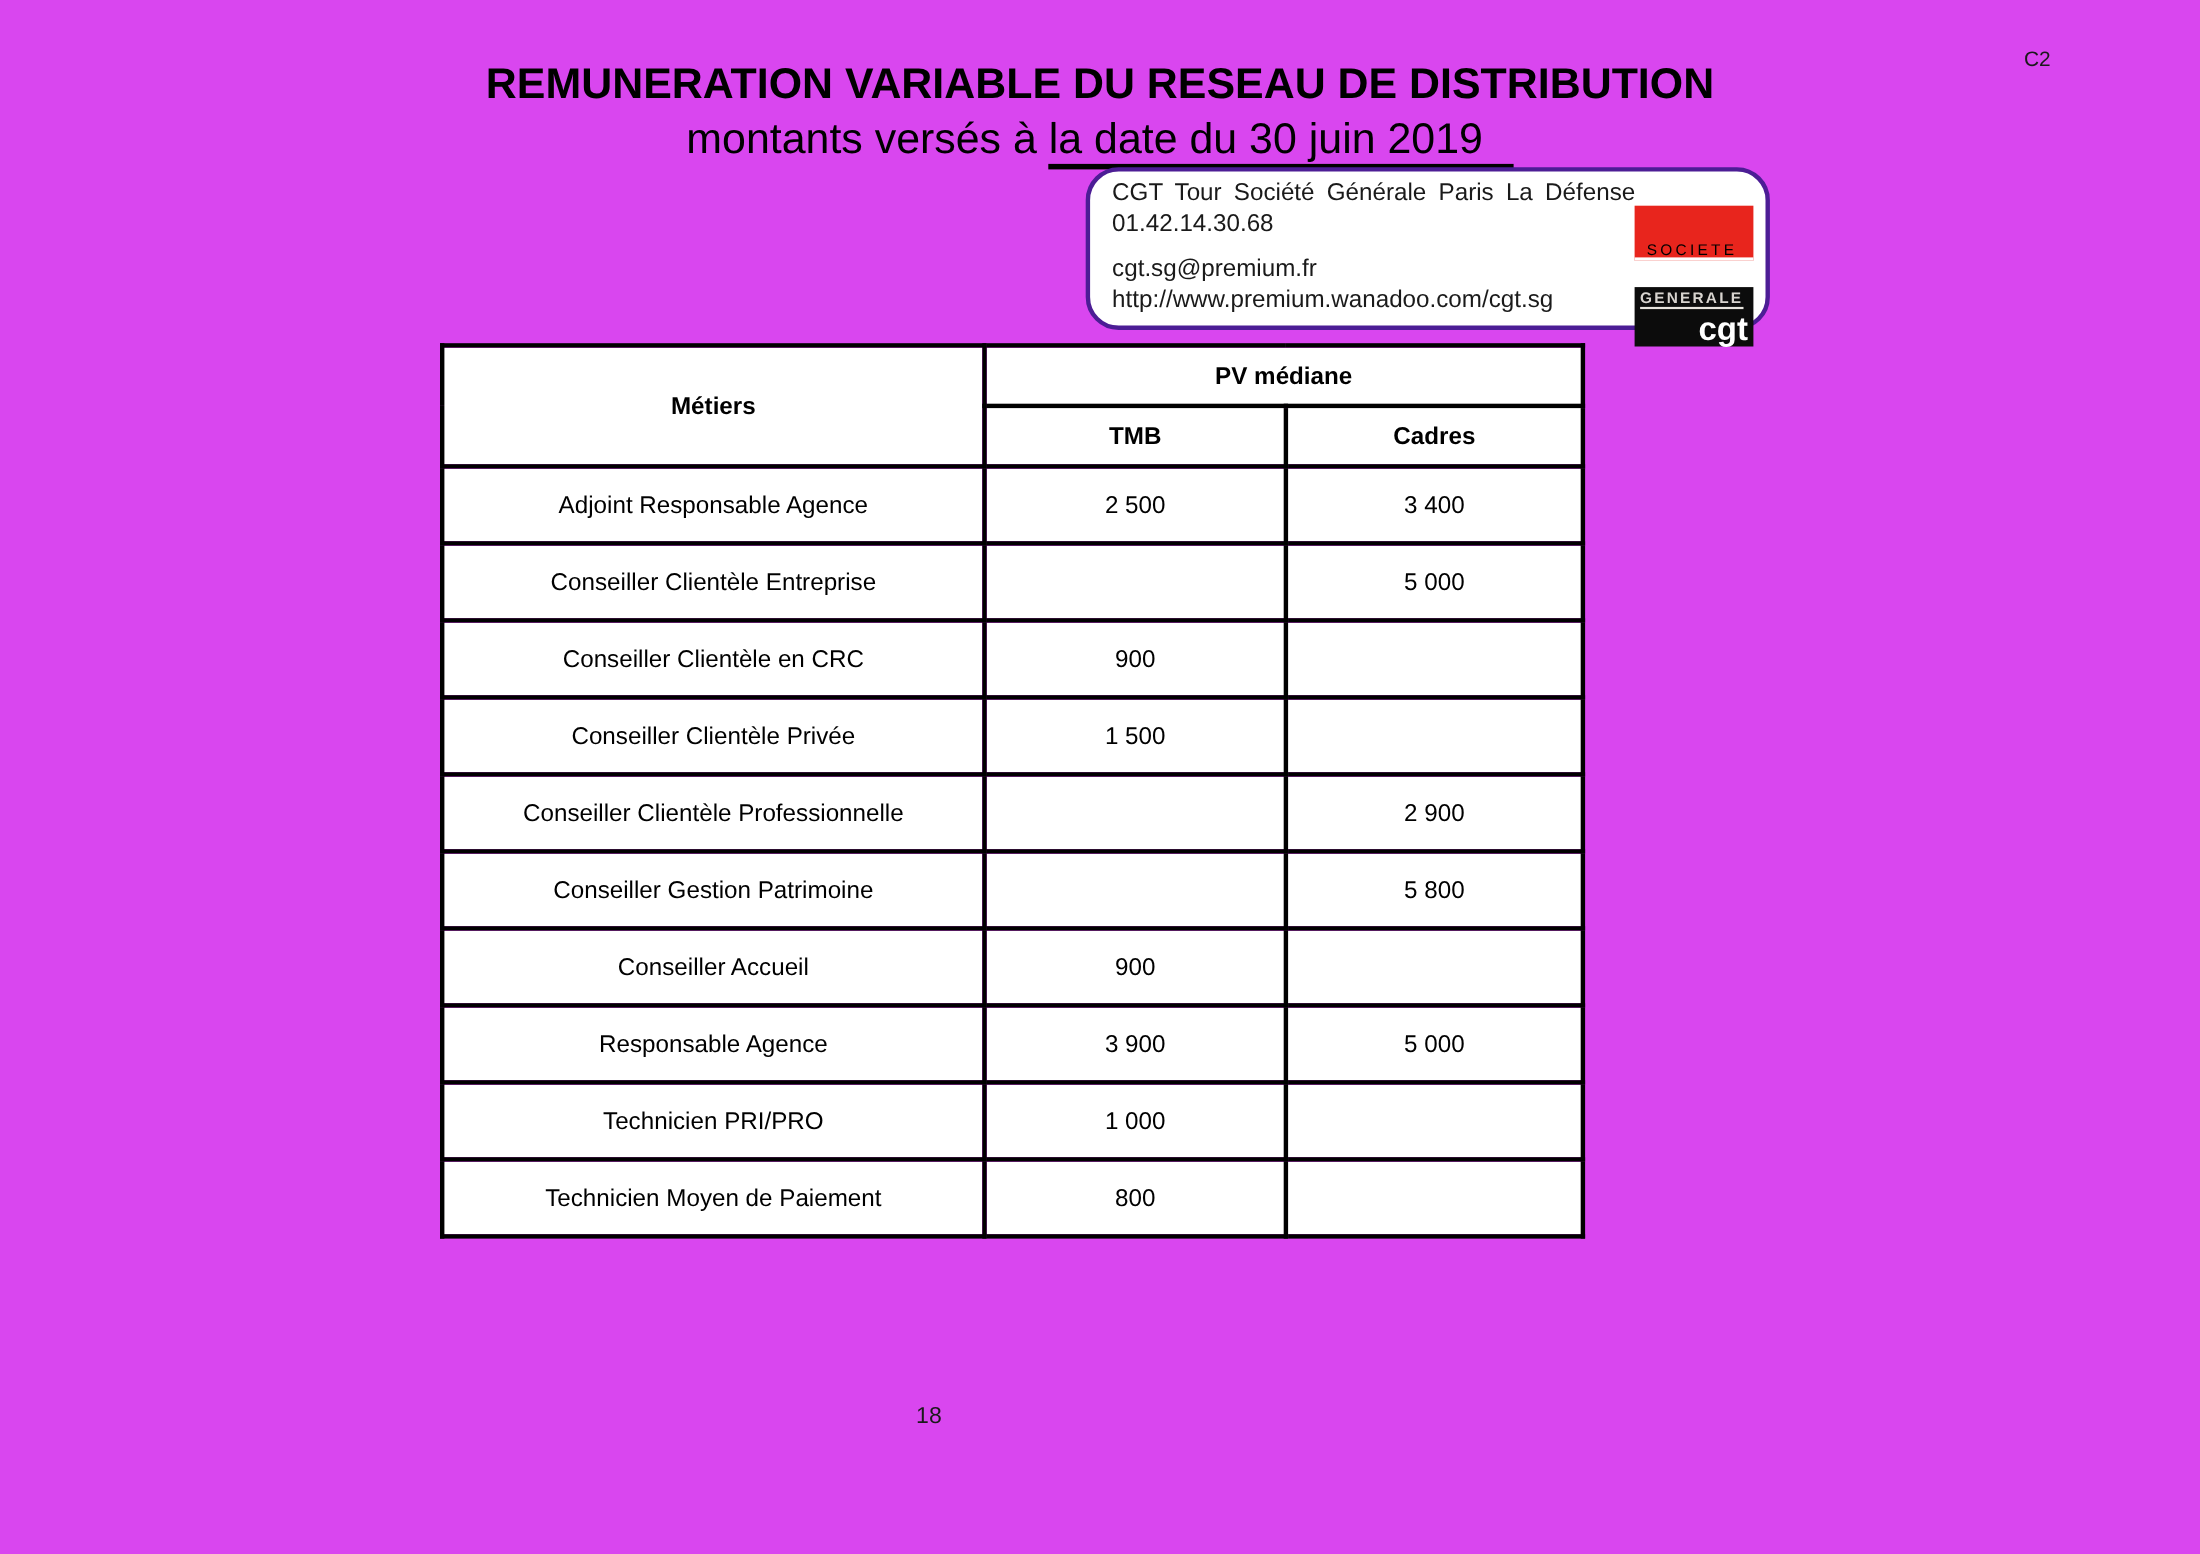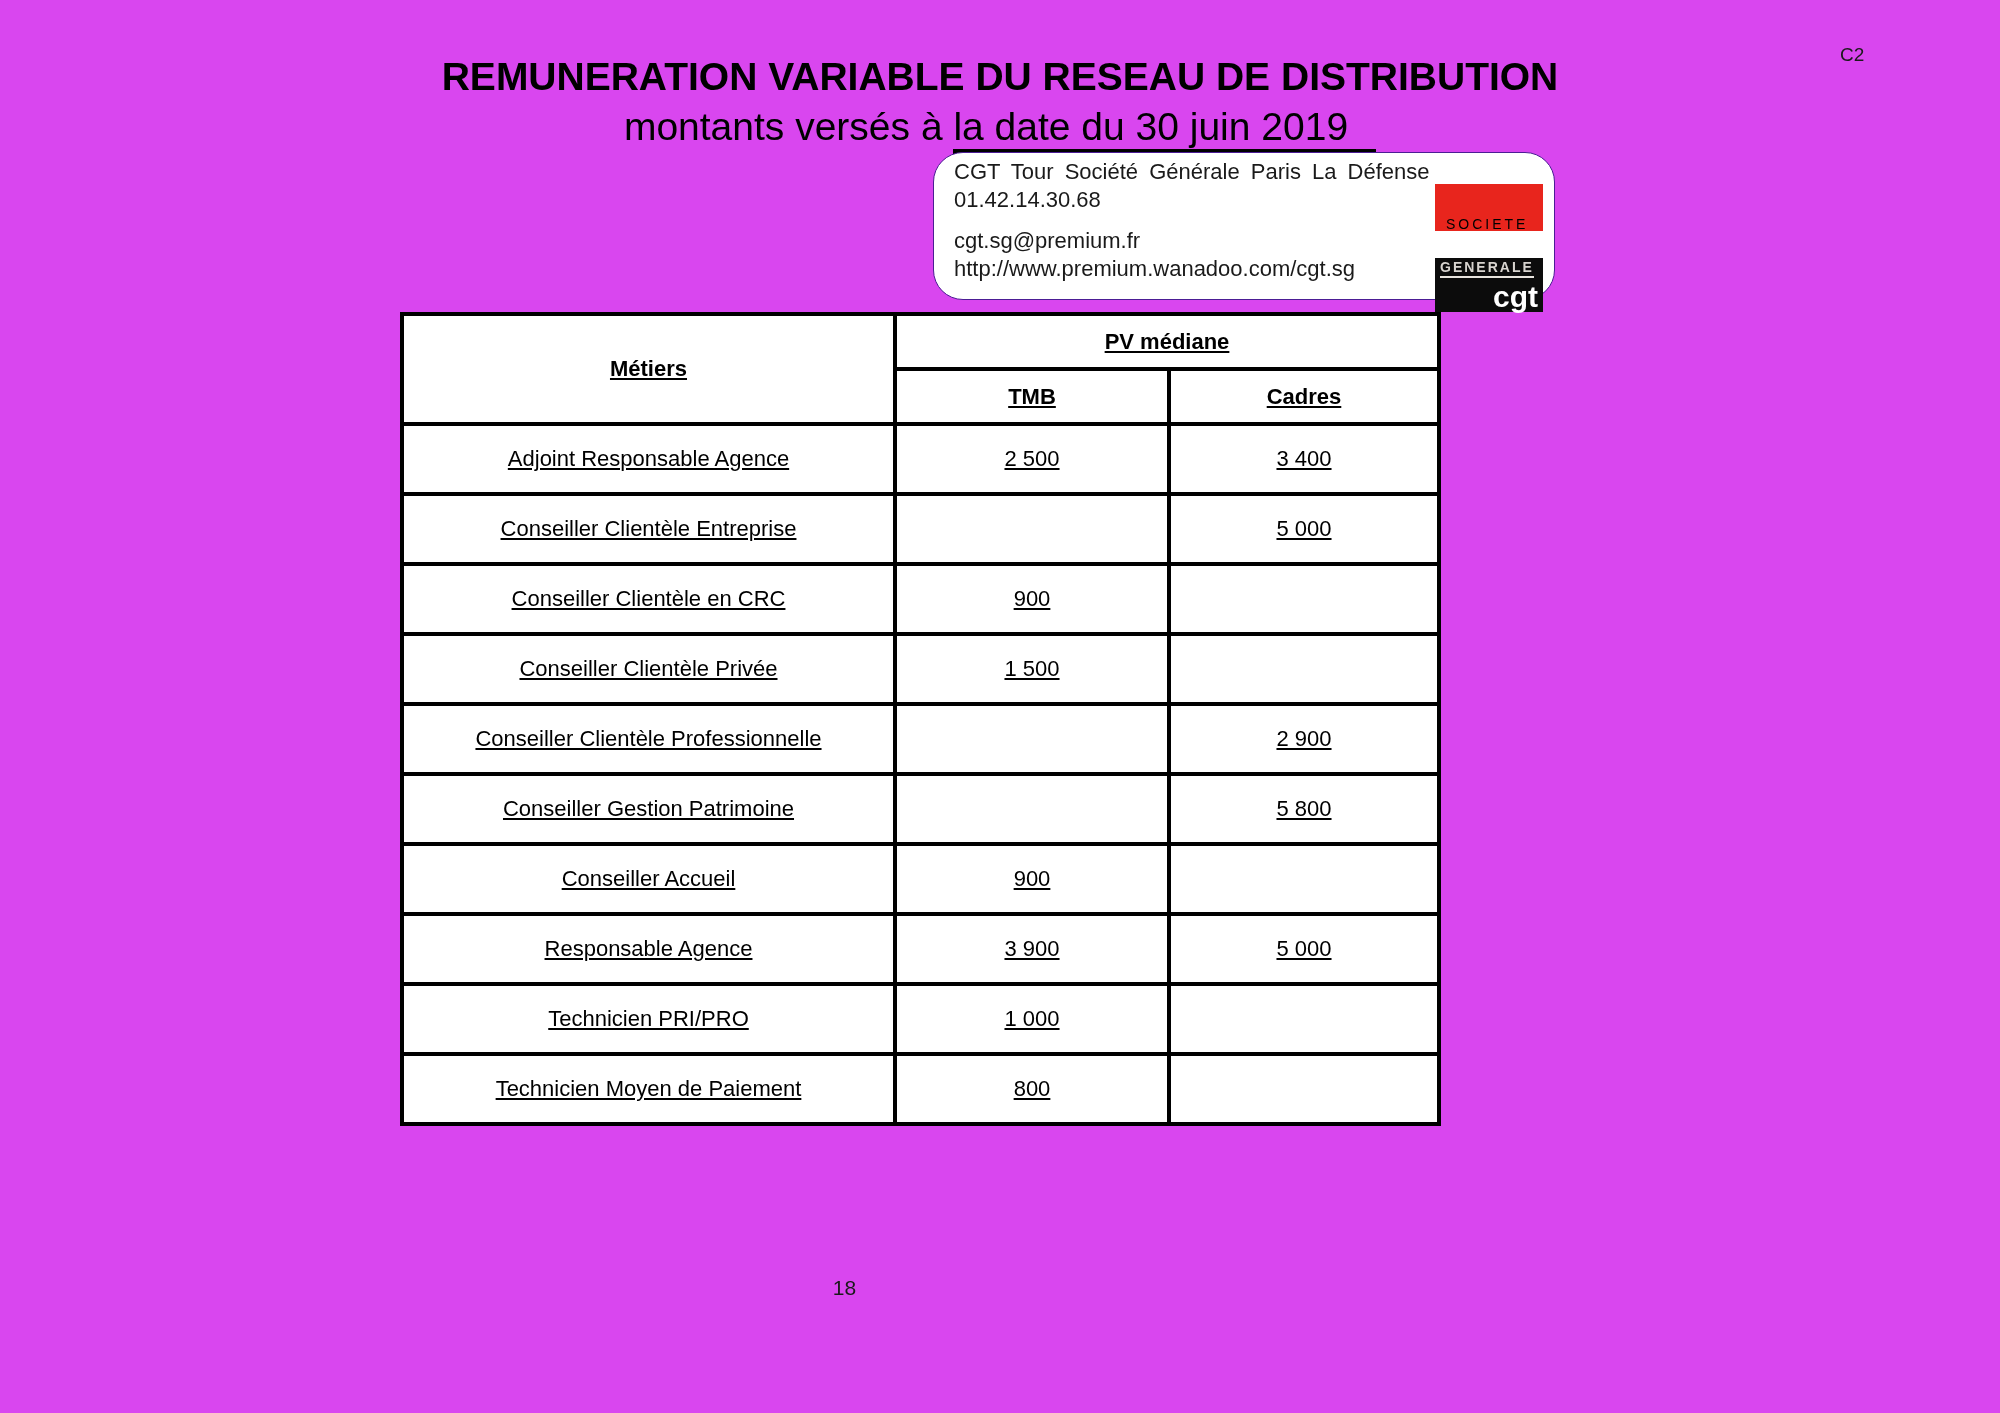--- a/index.html
+++ b/index.html
@@ -37,9 +37,9 @@
 
   
   .contact-box{
-    position:absolute;left:933px;top:152px;width:622px;height:148px;
+    position:absolute;left:987px;top:152px;width:622px;height:148px;
     box-sizing:border-box;
-    border:1px solid #4c1d95;border-radius:30px;
+    border:4px solid #4c1d95;border-radius:30px;
     background:#fff;
   }
   .contact-text{

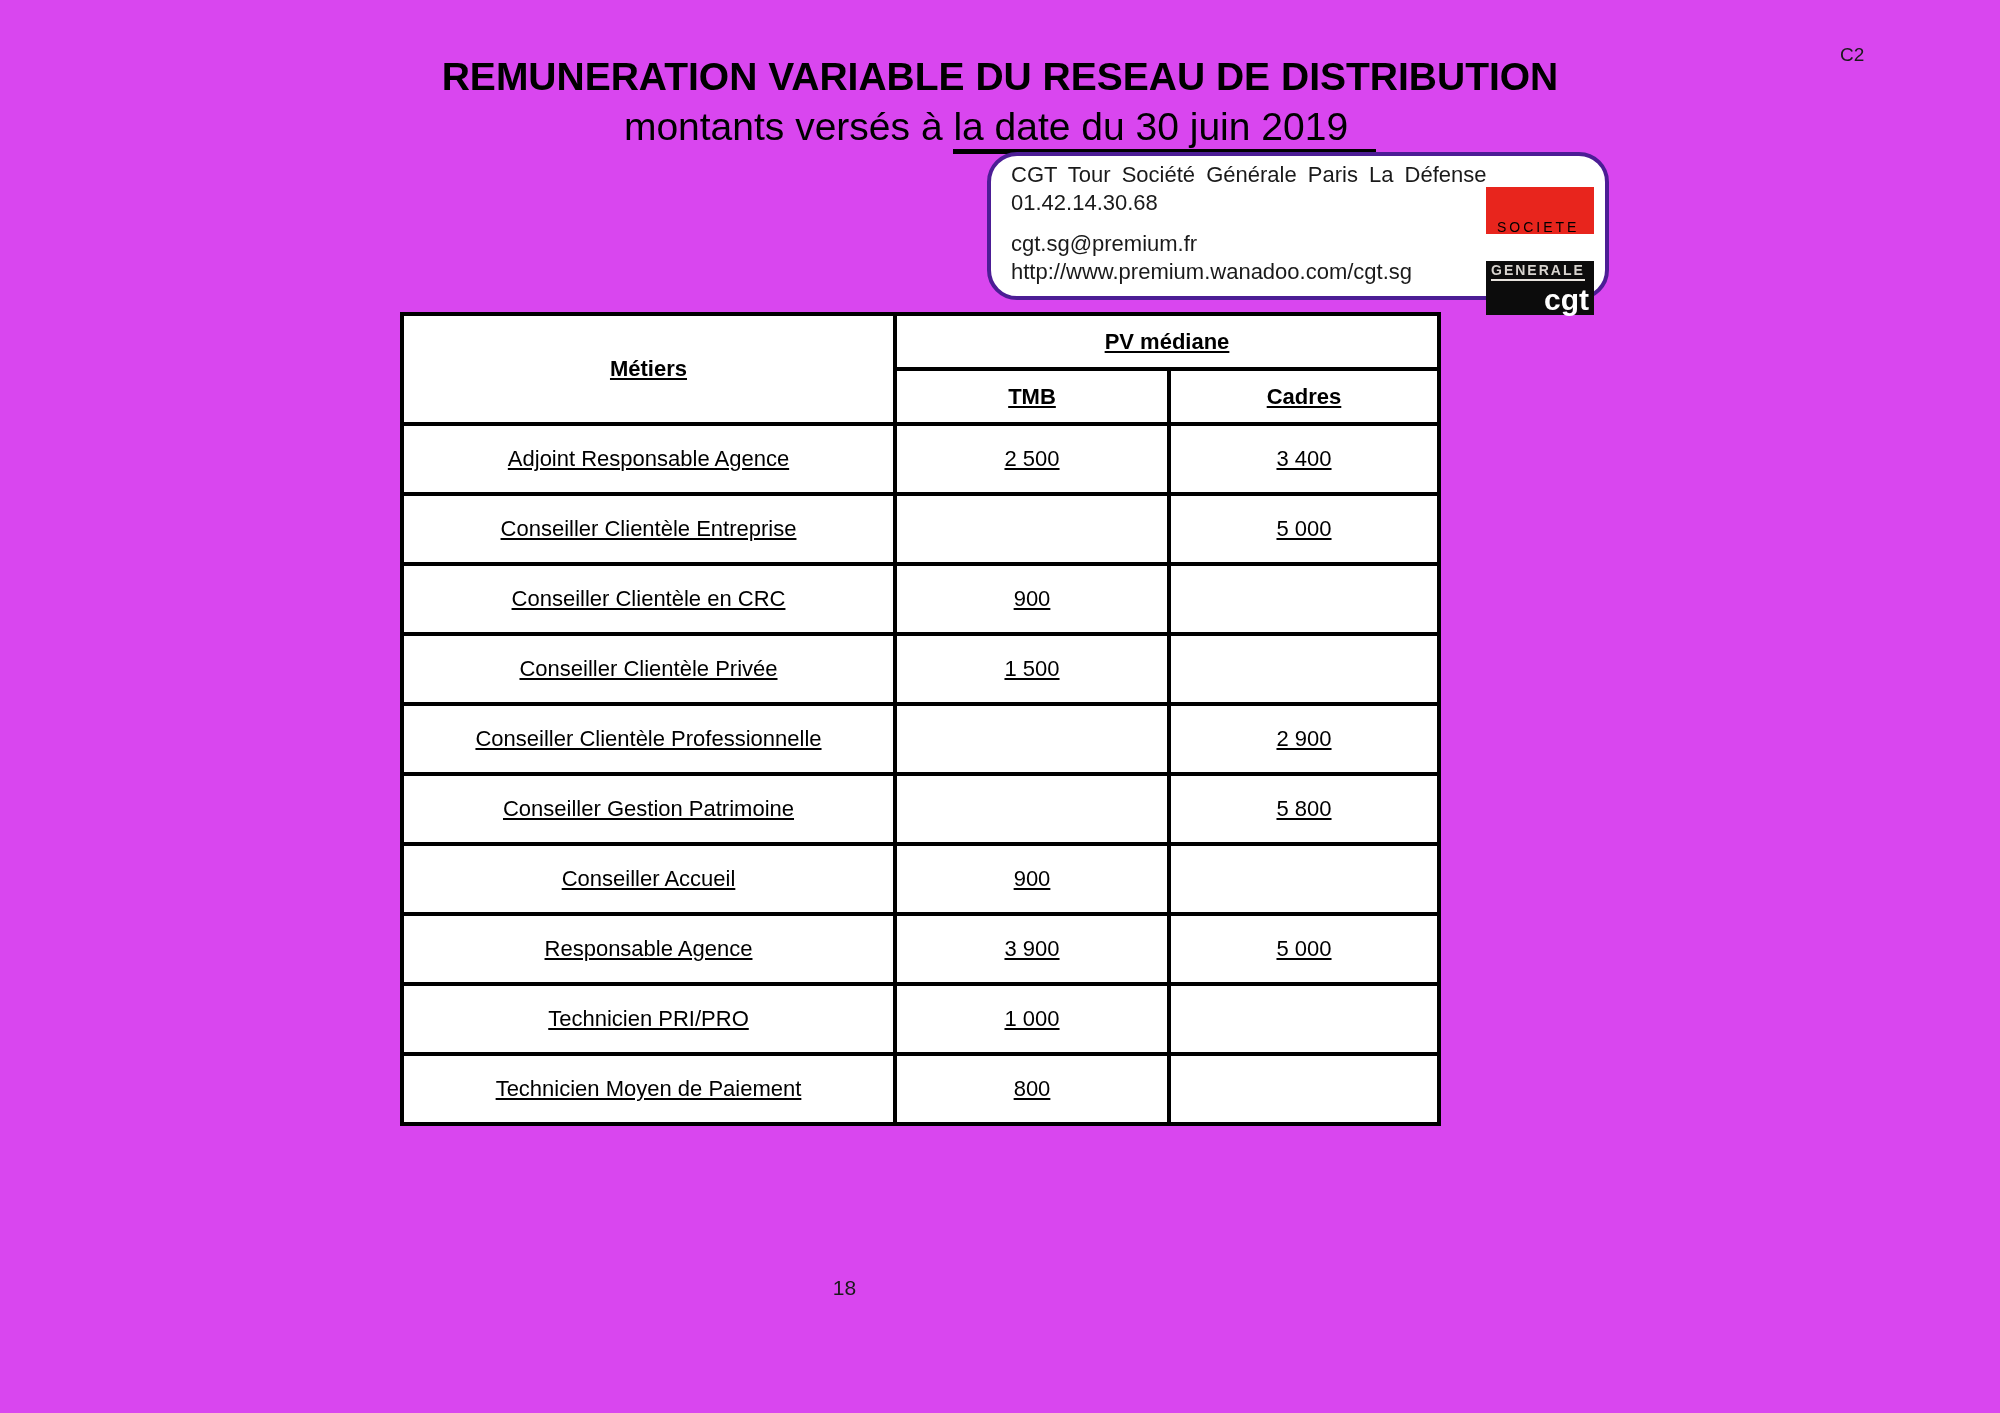--- a/index.html
+++ b/index.html
@@ -88,7 +88,6 @@
     padding:0;
     background:#fff;
     overflow:hidden;
-    text-decoration:underline;
   }
   table.remu th{font-weight:bold;}
   tr.hdr-row{height:55px;}

